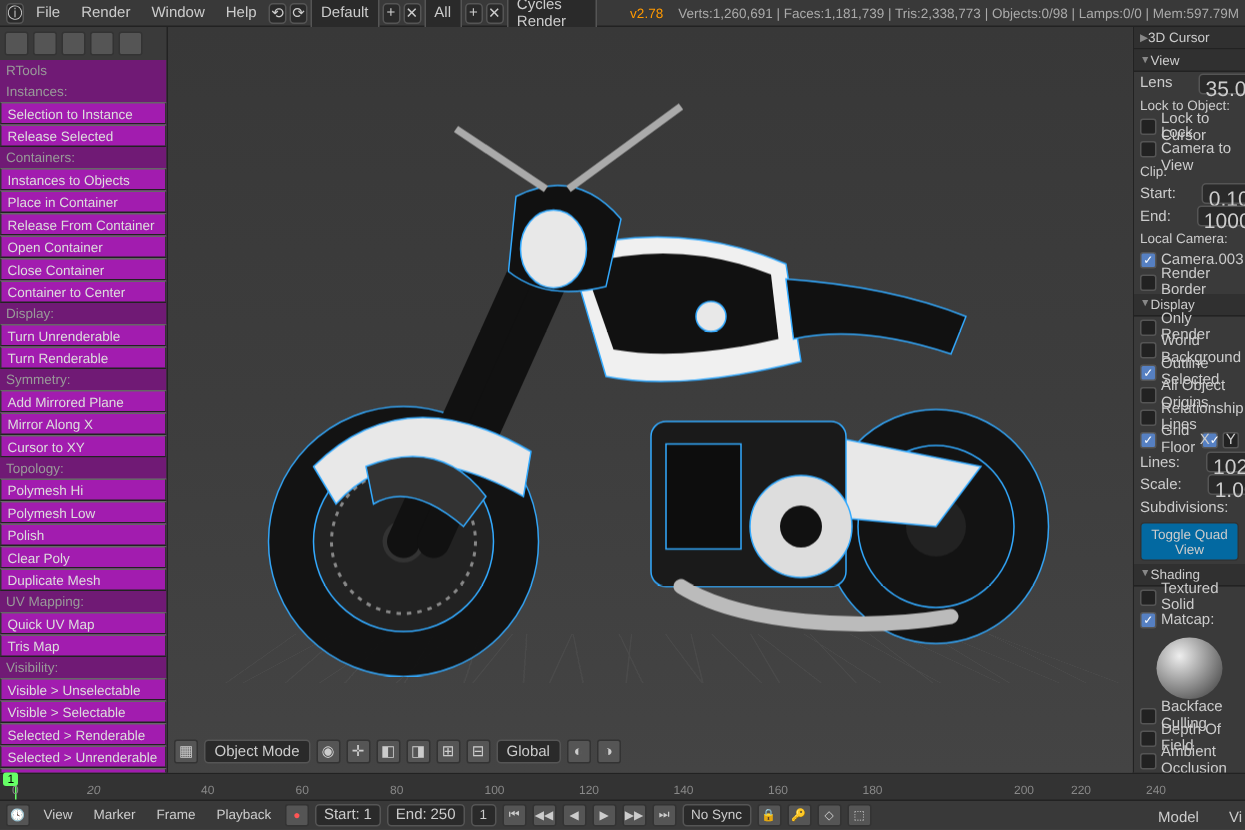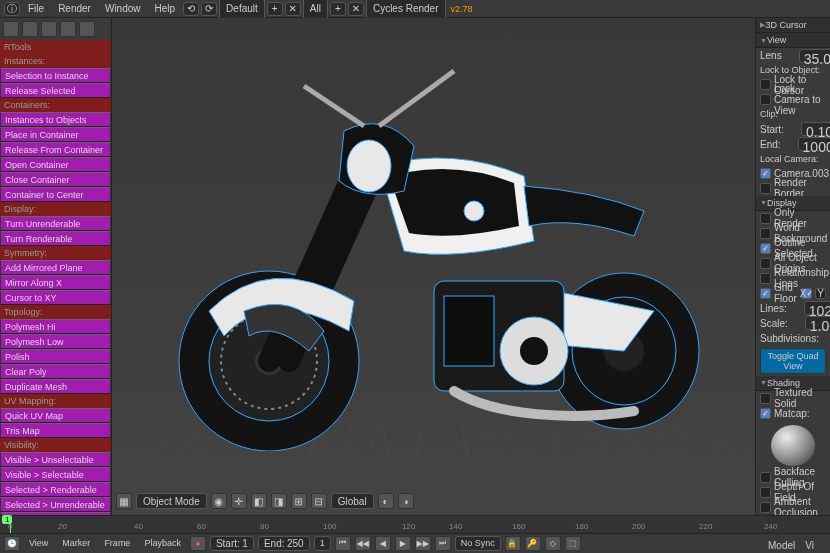--- a/index.html
+++ b/index.html
@@ -13,7 +13,7 @@
 .topbar .pill{background:#2a2a2a;border:1px solid #555;border-radius:3px;padding:1px 6px;height:30px;display:flex;align-items:center;gap:4px}
 .topbar .iconbtn{width:16px;height:14px;background:#2a2a2a;border:1px solid #555;border-radius:3px;display:flex;align-items:center;justify-content:center;cursor:pointer}
 .stats{margin-left:8px;font-size:9px;color:#aaa;white-space:nowrap}
-.ver{color:#f90;font-size:9px;margin-left:3px}
+.ver{color:#f90;font-size:9px;margin-left:20px}
 
 
 .main{display:flex;height:497px}

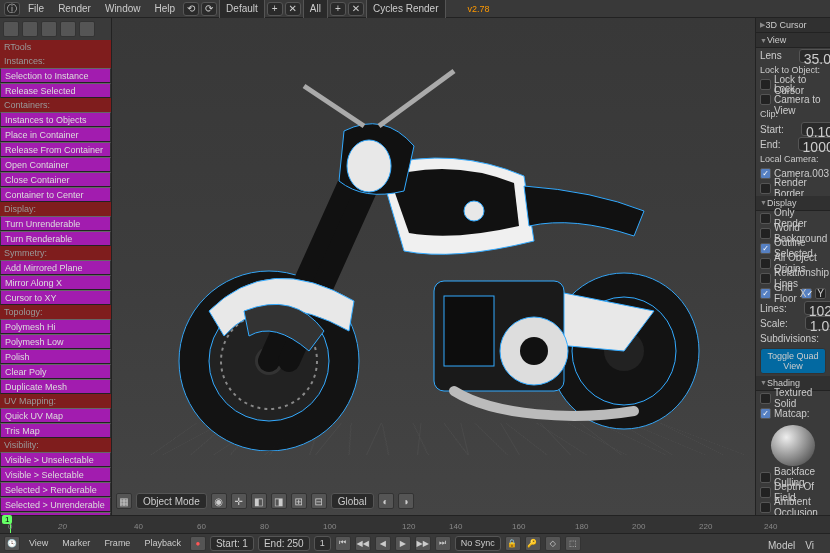--- a/index.html
+++ b/index.html
@@ -88,6 +88,7 @@
       <span>Cycles Render</span>
     </span>
   <span class="ver">v2.78</span>
+  <span class="stats">Verts:1,260,691 | Faces:1,181,739 | Tris:2,338,773 | Objects:0/98 | Lamps:0/0 | Mem:597.79M</span>
 </div>
 
 <div class="main">

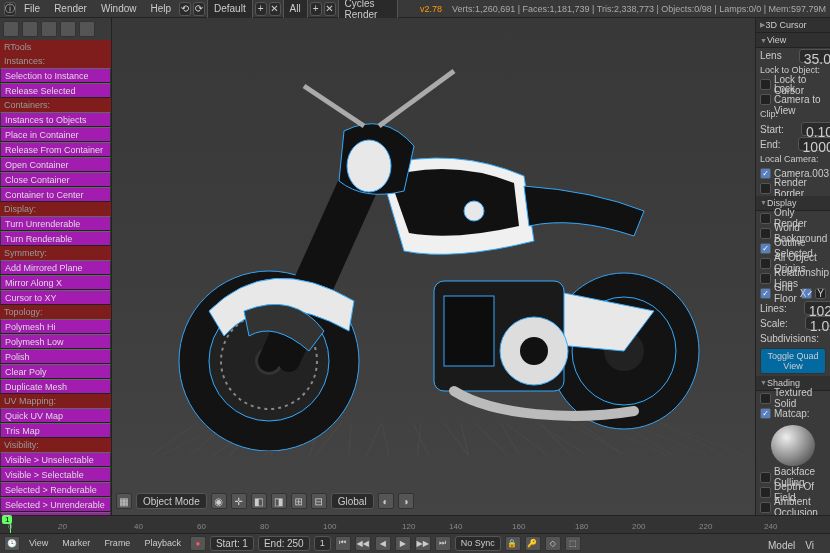--- a/index.html
+++ b/index.html
@@ -23,7 +23,7 @@
 
 
 .lbtn{background:#a21caf;border:1px solid #333;border-bottom:1px solid #222;border-top:1px solid #666;color:#ddd;padding:2px 4px;font-size:9px;cursor:pointer;white-space:nowrap;overflow:hidden;height:15px;display:flex;align-items:center}
-.lhdr{background:#7f1d1d;padding:3px 4px;font-size:9px;color:#999;height:14px;display:flex;align-items:center}
+.lhdr{background:#701a75;padding:3px 4px;font-size:9px;color:#999;height:14px;display:flex;align-items:center}
 .ltop{display:flex;gap:0;padding:3px;height:22px}
 .ltop .sq{width:16px;height:16px;background:#555;border:1px solid #333;border-radius:2px;margin-right:3px;cursor:pointer}
 

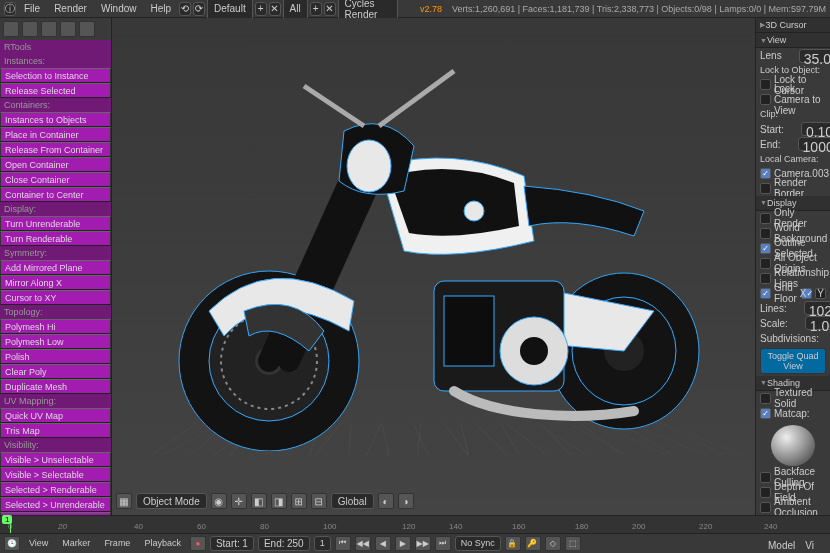--- a/index.html
+++ b/index.html
@@ -309,7 +309,7 @@
       <span style="left: 197px;">60</span>
       <span style="left: 260px;">80</span>
       <span style="left: 323px; text-align: center;">100</span>
-      <span style="left: 386px; margin-left: 16px;">120</span>
+      <span style="left: 386px;">120</span>
       <span style="left: 449px;">140</span>
       <span style="left: 512px;">160</span>
       <span style="left: 575px;">180</span>

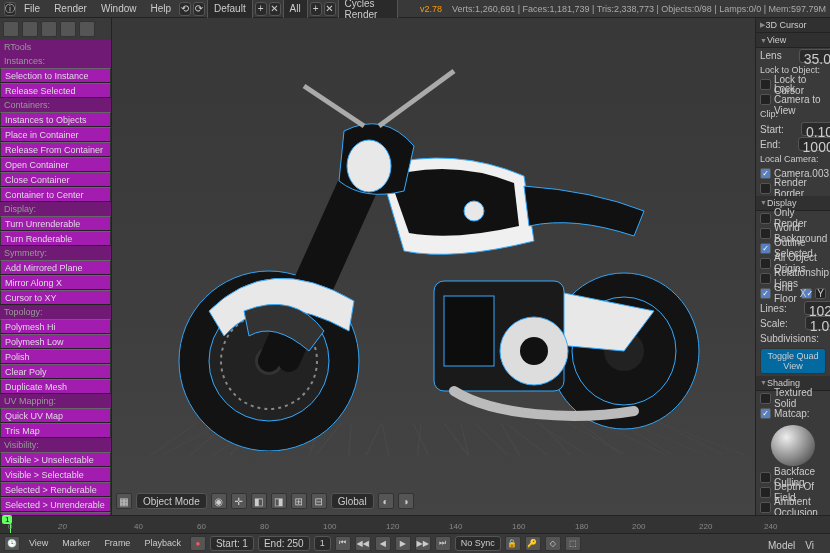--- a/index.html
+++ b/index.html
@@ -313,7 +313,7 @@
       <span style="left: 449px;">140</span>
       <span style="left: 512px;">160</span>
       <span style="left: 575px;">180</span>
-      <span style="left: 632px;">200</span>
+      <span style="left: 676px;">200</span>
       <span style="left: 699px; text-align: center;">220</span>
       <span style="left: 764px;">240</span>
     </div>

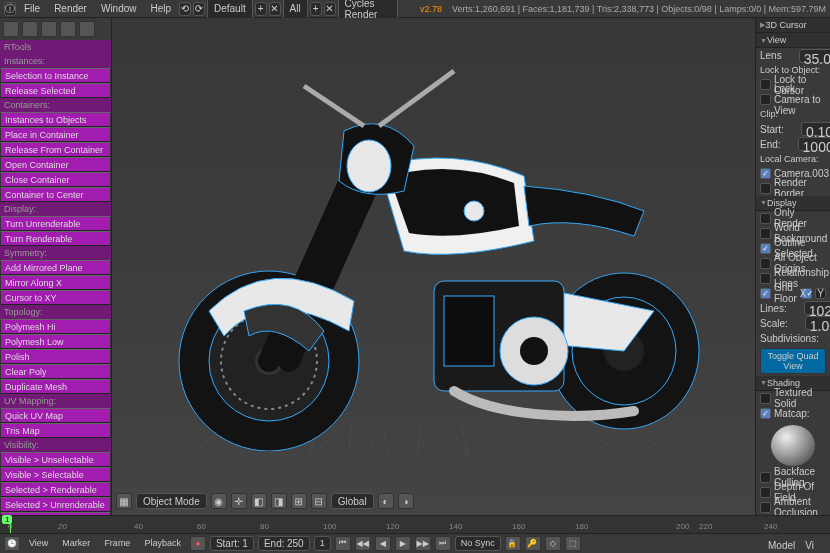--- a/index.html
+++ b/index.html
@@ -314,7 +314,7 @@
       <span style="left: 512px;">160</span>
       <span style="left: 575px;">180</span>
       <span style="left: 676px;">200</span>
-      <span style="left: 699px; text-align: center;">220</span>
+      <span style="left: 714px; text-align: center;">220</span>
       <span style="left: 764px;">240</span>
     </div>
   <div class="tl-play">

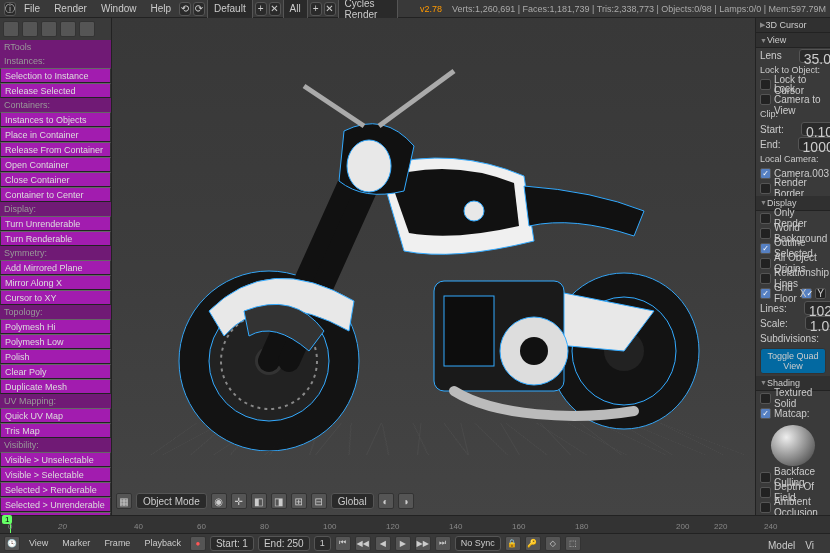--- a/index.html
+++ b/index.html
@@ -61,7 +61,7 @@
 .cur::before{content:attr(data-f);position:absolute;top:-1px;left:-8px;background:#6f6;color:#000;font-size:8px;padding:0 3px;border-radius:2px}
 
 
-.status{position:absolute;right:16px;bottom:2px;font-size:9px;color:#888;display:flex;gap:10px}
+.status{position:absolute;right:2px;bottom:2px;font-size:9px;color:#888;display:flex;gap:20px}
 </style>
 </head>
 <body>

